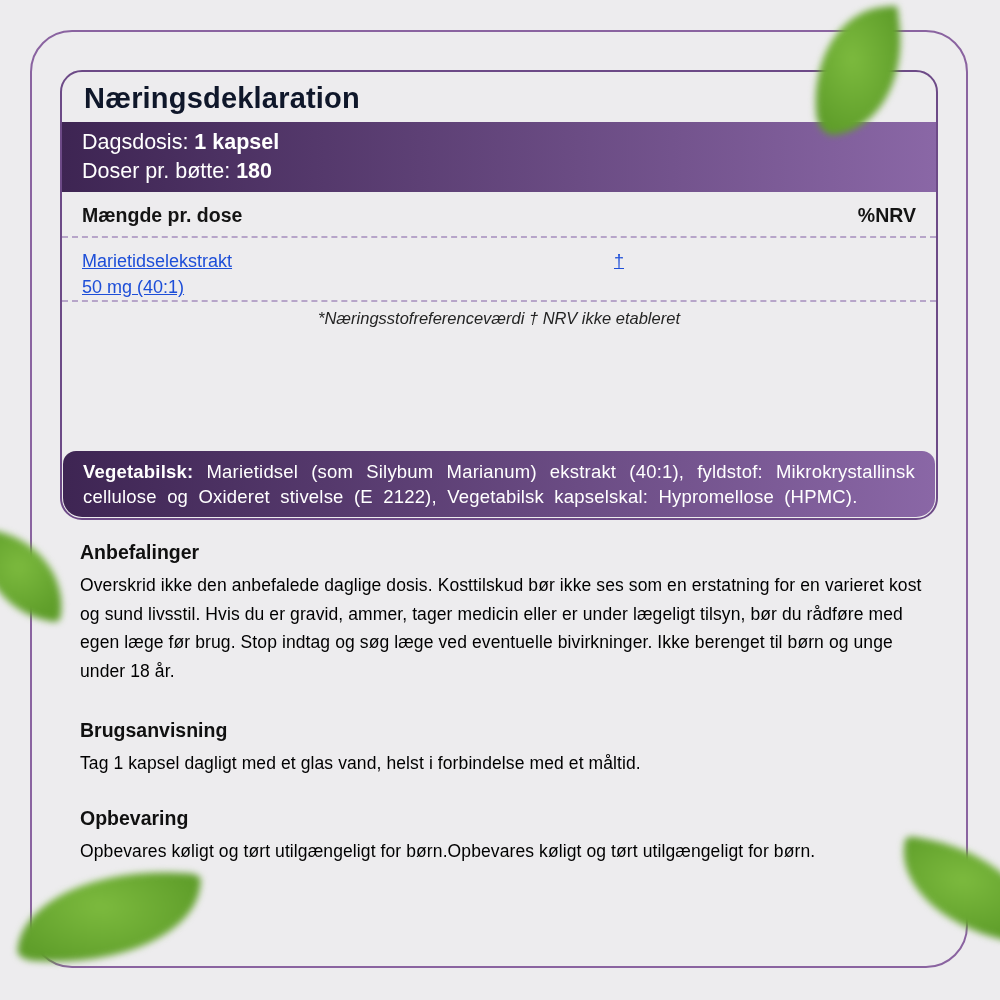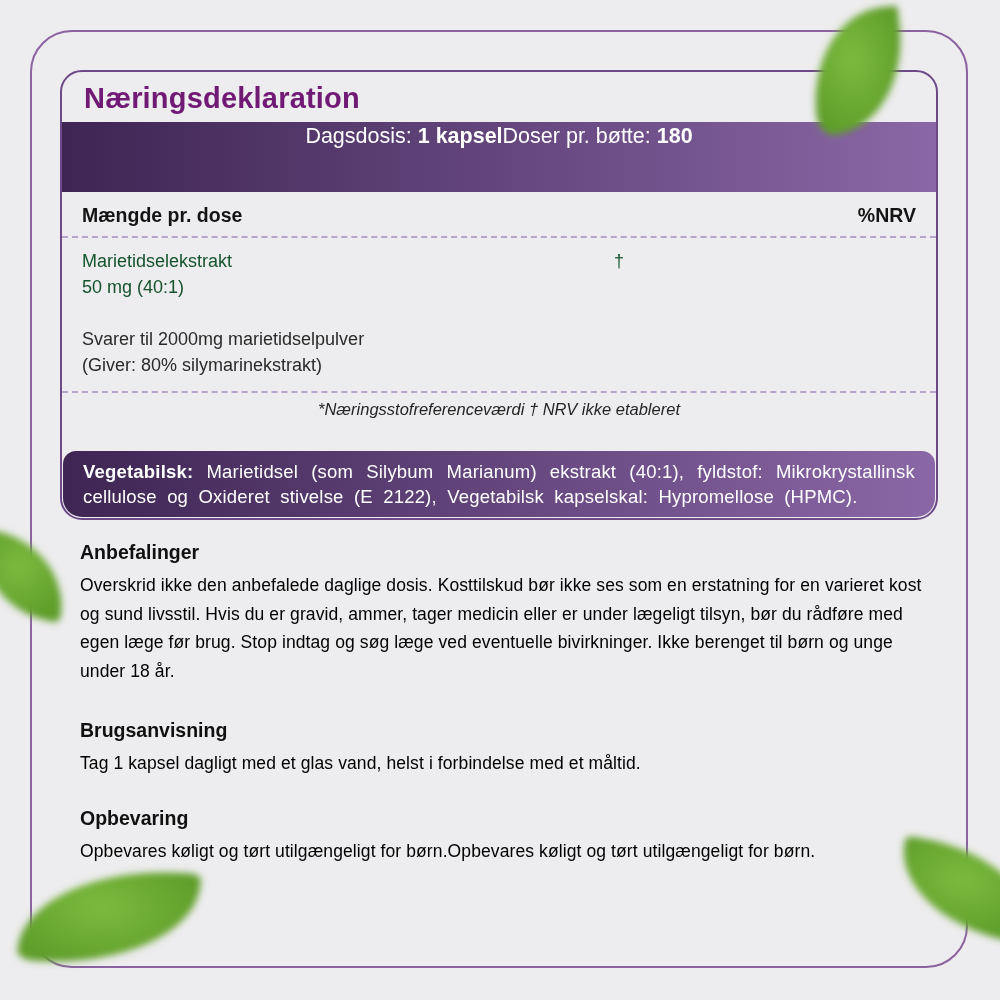--- a/index.html
+++ b/index.html
@@ -34,7 +34,7 @@
     z-index:2;
   }
   .title-row{height:50px;line-height:52px;padding:0 22px;flex:none;}
-  .panel-title{font-size:29px;font-weight:bold;color:#701a75;letter-spacing:.2px;}
+  .panel-title{font-size:29px;font-weight:bold;color:#0f172a;letter-spacing:.2px;}
   .banner{
     height:70px;flex:none;display:flex;flex-direction:row;justify-content:center;
     padding:0 20px;color:#fff;font-size:21.5px;line-height:29px;

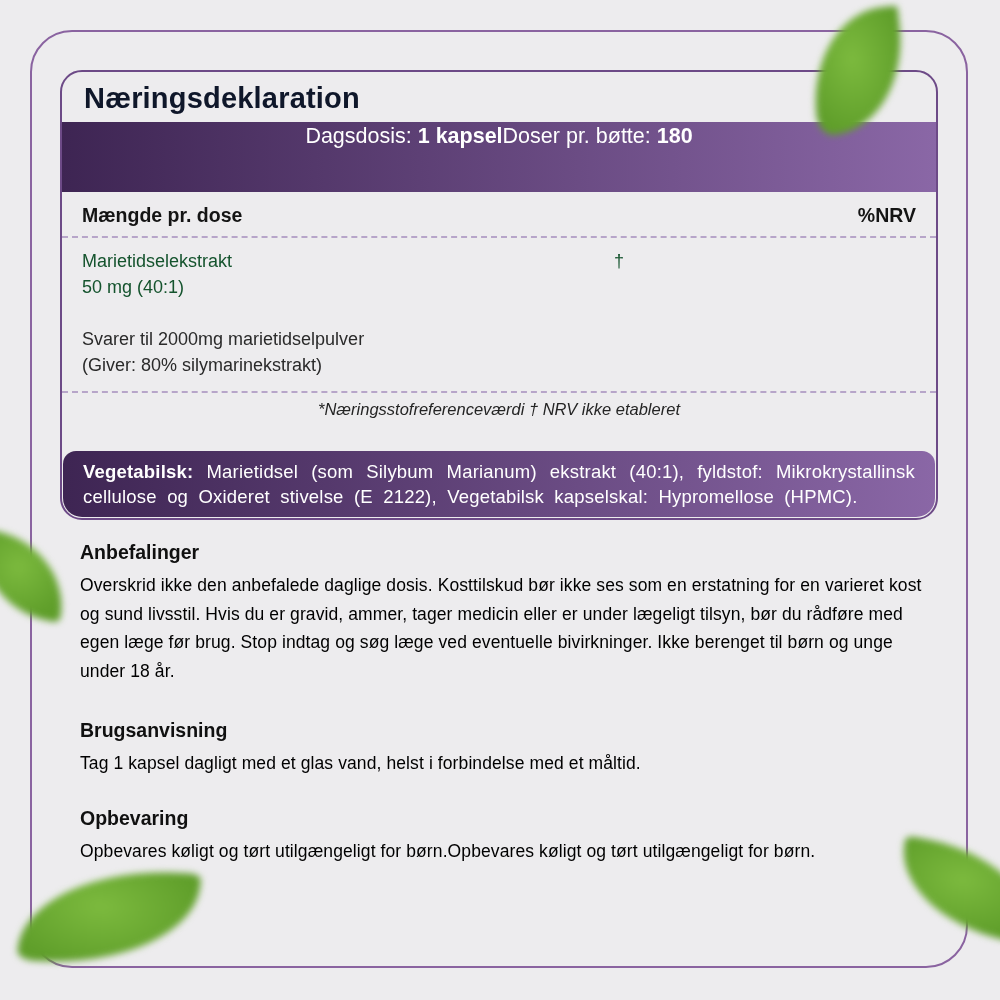--- a/index.html
+++ b/index.html
@@ -36,7 +36,7 @@
   .title-row{height:50px;line-height:52px;padding:0 22px;flex:none;}
   .panel-title{font-size:29px;font-weight:bold;color:#0f172a;letter-spacing:.2px;}
   .banner{
-    height:70px;flex:none;display:flex;flex-direction:row;justify-content:center;
+    height:70px;flex:none;display:flex;flex-direction:column;justify-content:center;
     padding:0 20px;color:#fff;font-size:21.5px;line-height:29px;
     background:linear-gradient(90deg,var(--purple-dark,#3e2553) 0%,var(--purple-light,#8a67a6) 100%);
   }

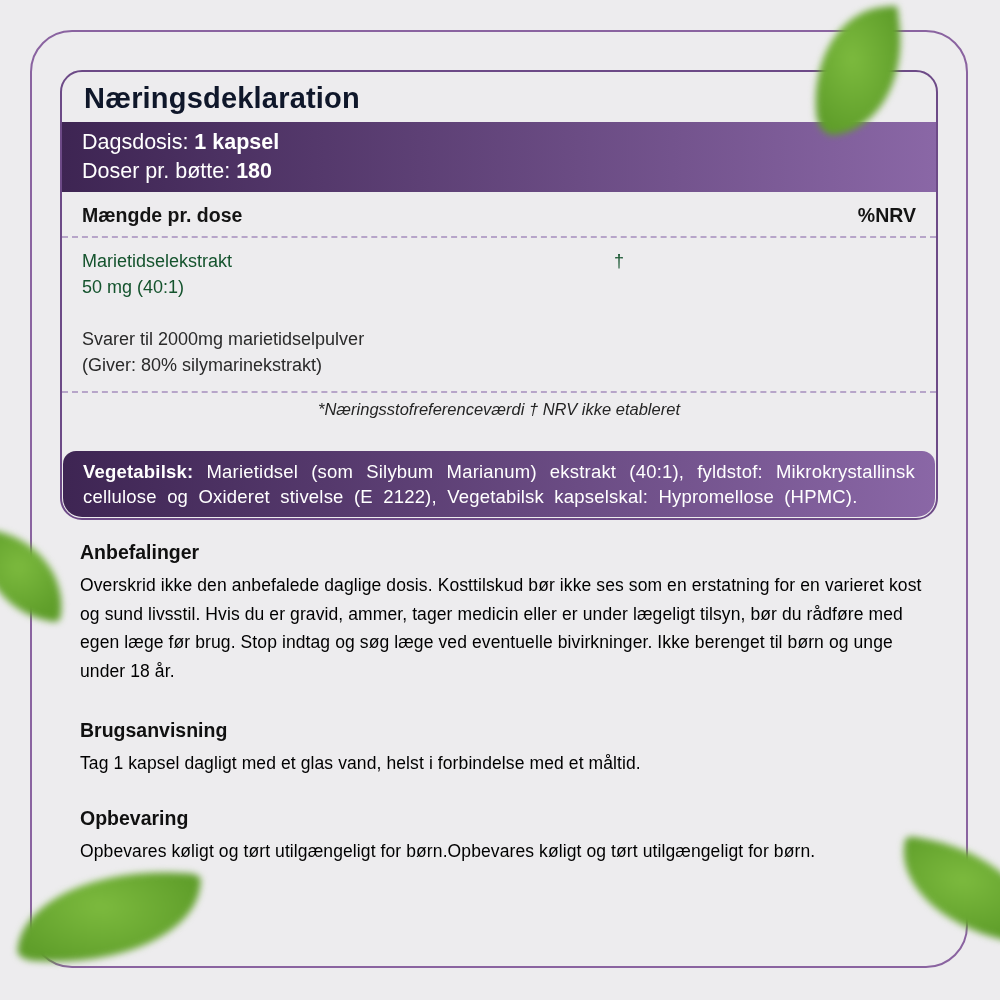--- a/index.html
+++ b/index.html
@@ -45,7 +45,7 @@
     padding:12px 20px 9px;font-weight:bold;font-size:19.5px;color:#141414;flex:none;}
   .dashed{border-top:2px dashed var(--dash,#b7a5c9);margin:0;flex:none;}
   .nutrient-row{display:grid;grid-template-columns:360px 1fr 120px;
-    padding:10px 20px 0;font-size:18px;line-height:26px;color:#14532d;flex:none;}
+    padding:10px 20px 0;font-size:18px;line-height:26px;color:#1d4ed8;flex:none;text-decoration:underline;}
   .nutrient-amount{text-align:center;}
   .nutrient-nrv{text-align:center;}
   .equiv{padding:26px 20px 13px;font-size:18px;line-height:26px;color:#2a2a2a;flex:none;}

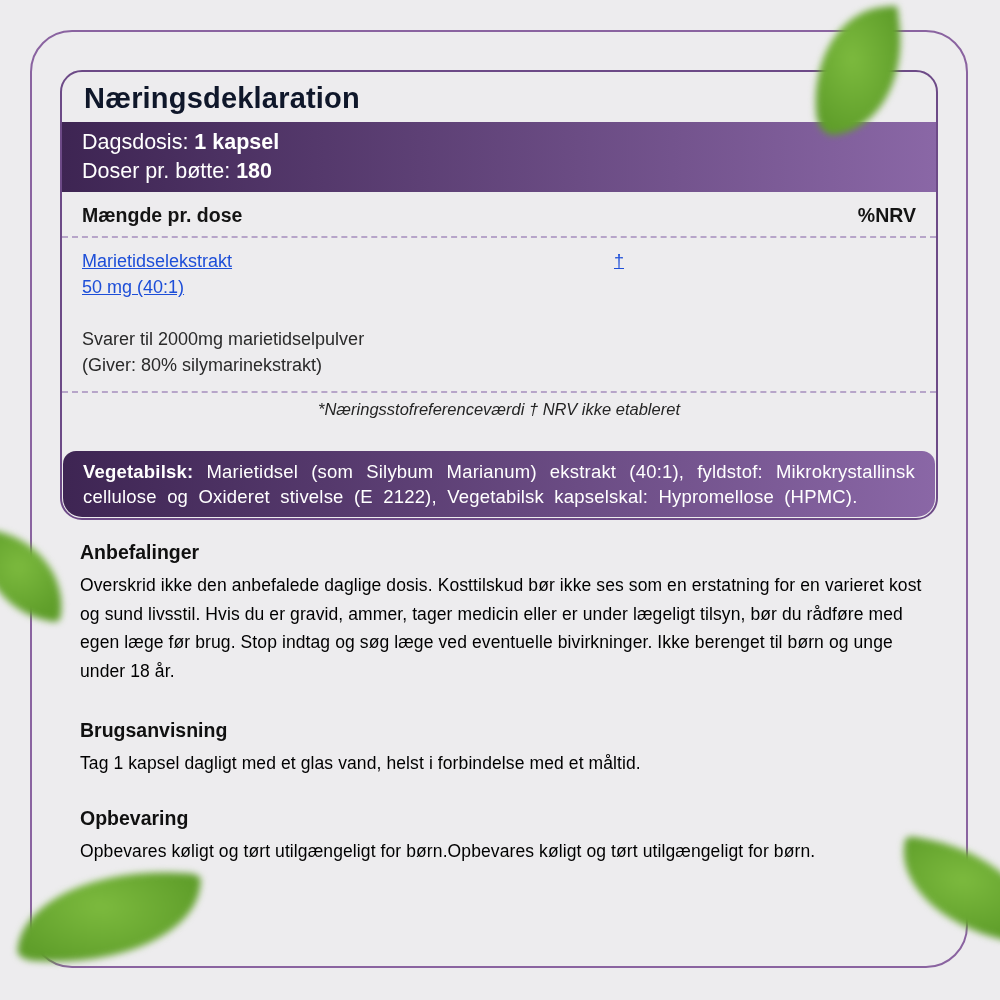--- a/index.html
+++ b/index.html
@@ -108,10 +108,6 @@
     <div class="nutrient-nrv">†</div>
   </div>
 
-  <div class="equiv">
-    <div>Svarer til 2000mg marietidselpulver</div>
-    <div>(Giver: 80% silymarinekstrakt)</div>
-  </div>
   <div class="dashed"></div>
 
   <div class="footnote">*Næringsstofreferenceværdi † NRV ikke etableret</div>

